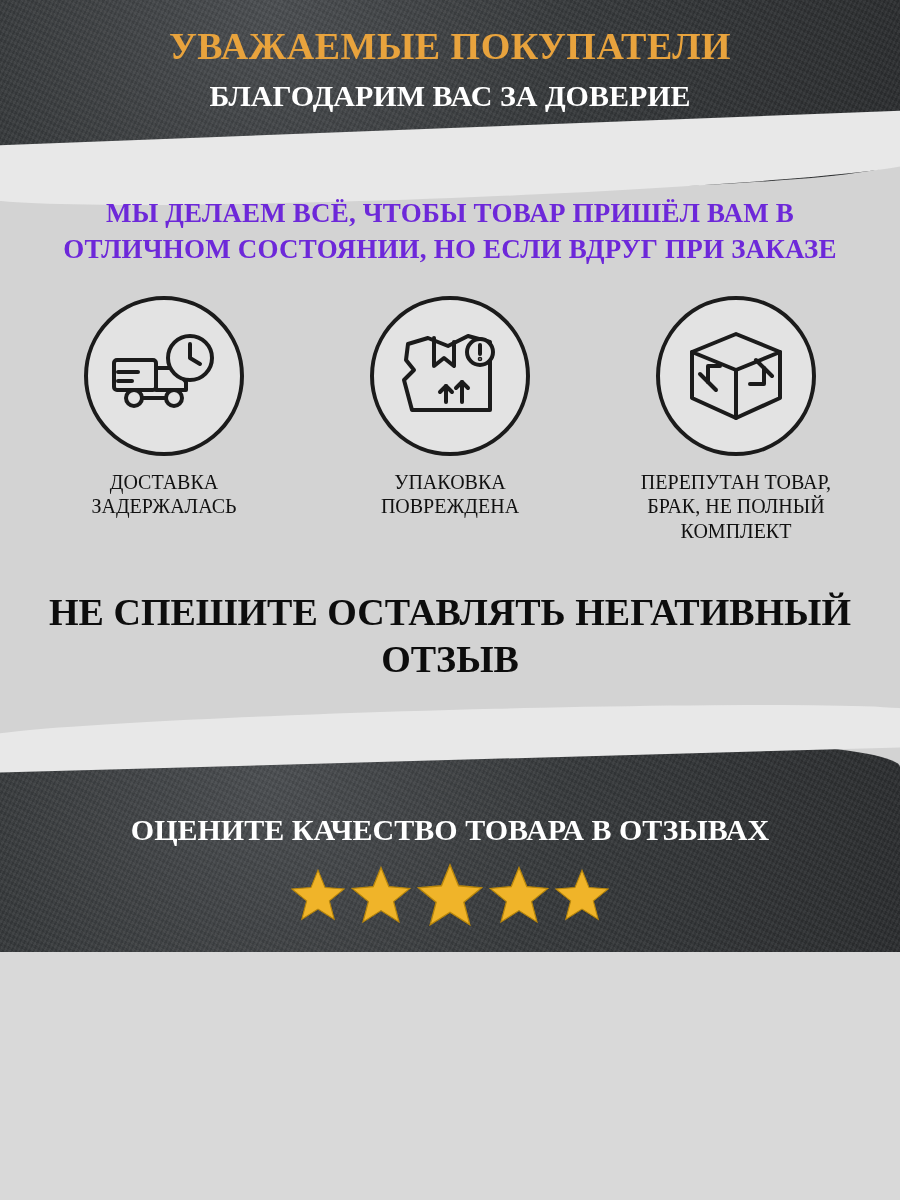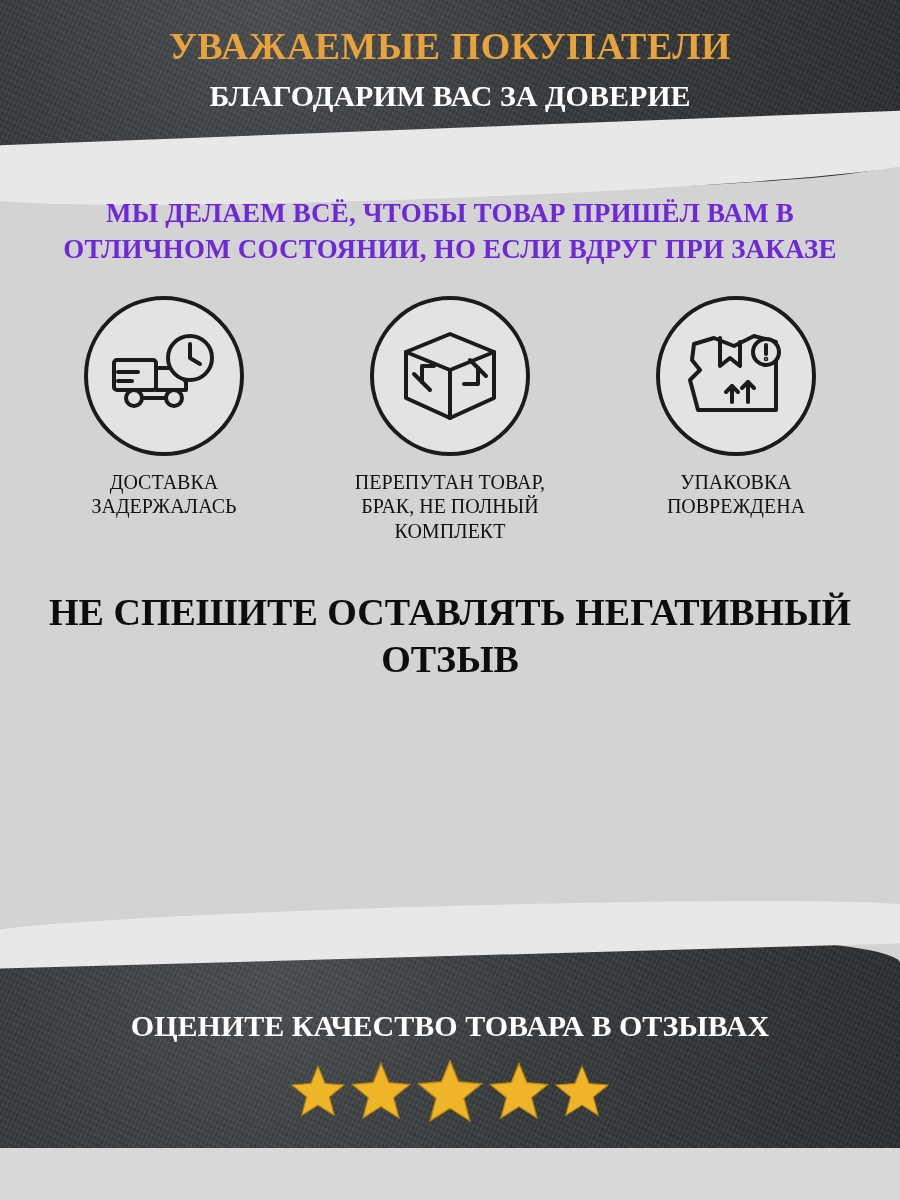--- a/index.html
+++ b/index.html
@@ -11,7 +11,7 @@
   }
   .page {
     position:relative;
-    width:900px; height:1148px;
+    width:900px; height:952px;
     background:#d3d3d3;
     overflow:hidden;
   }

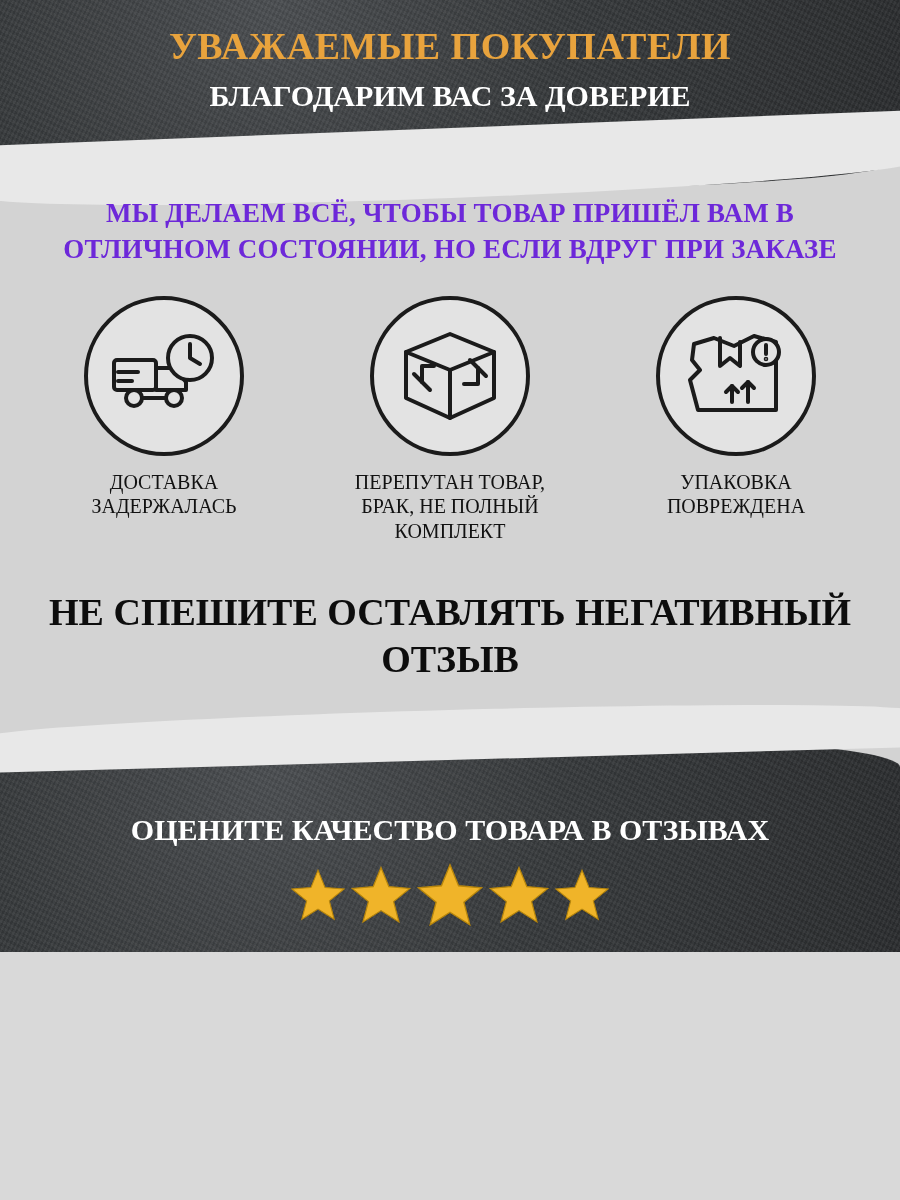--- a/index.html
+++ b/index.html
@@ -165,23 +165,6 @@
         <div class="circle">
           <svg width="112" height="100" viewBox="0 0 112 100">
             <g fill="none" stroke="#1b1b1b" stroke-width="4" stroke-linecap="round" stroke-linejoin="round">
-              <path d="M56 8 L100 26 L56 44 L12 26 Z"></path>
-              <path d="M12 26 V72 L56 92 V44"></path>
-              <path d="M100 26 V72 L56 92"></path>
-              <path d="M40 40 h-12 v16 l-8 -8"></path>
-              <path d="M28 56 l8 8"></path>
-              <path d="M70 58 h14 v-16 l8 8"></path>
-              <path d="M84 42 l-8 -8"></path>
-            </g>
-          </svg>
-        </div>
-        <div class="icon-cap">ПЕРЕПУТАН ТОВАР, БРАК, НЕ ПОЛНЫЙ КОМПЛЕКТ</div>
-      </div>
-
-      <div class="icon-col">
-        <div class="circle">
-          <svg width="112" height="100" viewBox="0 0 112 100">
-            <g fill="none" stroke="#1b1b1b" stroke-width="4" stroke-linecap="round" stroke-linejoin="round">
               <path d="M14 18 L34 12 L54 20 L74 10 L96 16 V84 H18 L10 54 L20 44 L12 34 Z"></path>
               <path d="M40 12 V40 L50 32 L60 40 V16"></path>
               <line x1="52" y1="60" x2="52" y2="76"></line>
@@ -197,6 +180,23 @@
         <div class="icon-cap">УПАКОВКА ПОВРЕЖДЕНА</div>
       </div>
 
+      <div class="icon-col">
+        <div class="circle">
+          <svg width="112" height="100" viewBox="0 0 112 100">
+            <g fill="none" stroke="#1b1b1b" stroke-width="4" stroke-linecap="round" stroke-linejoin="round">
+              <path d="M56 8 L100 26 L56 44 L12 26 Z"></path>
+              <path d="M12 26 V72 L56 92 V44"></path>
+              <path d="M100 26 V72 L56 92"></path>
+              <path d="M40 40 h-12 v16 l-8 -8"></path>
+              <path d="M28 56 l8 8"></path>
+              <path d="M70 58 h14 v-16 l8 8"></path>
+              <path d="M84 42 l-8 -8"></path>
+            </g>
+          </svg>
+        </div>
+        <div class="icon-cap">ПЕРЕПУТАН ТОВАР, БРАК, НЕ ПОЛНЫЙ КОМПЛЕКТ</div>
+      </div>
+
     </div>
 
     <div class="headline">НЕ СПЕШИТЕ ОСТАВЛЯТЬ НЕГАТИВНЫЙ ОТЗЫВ</div>

